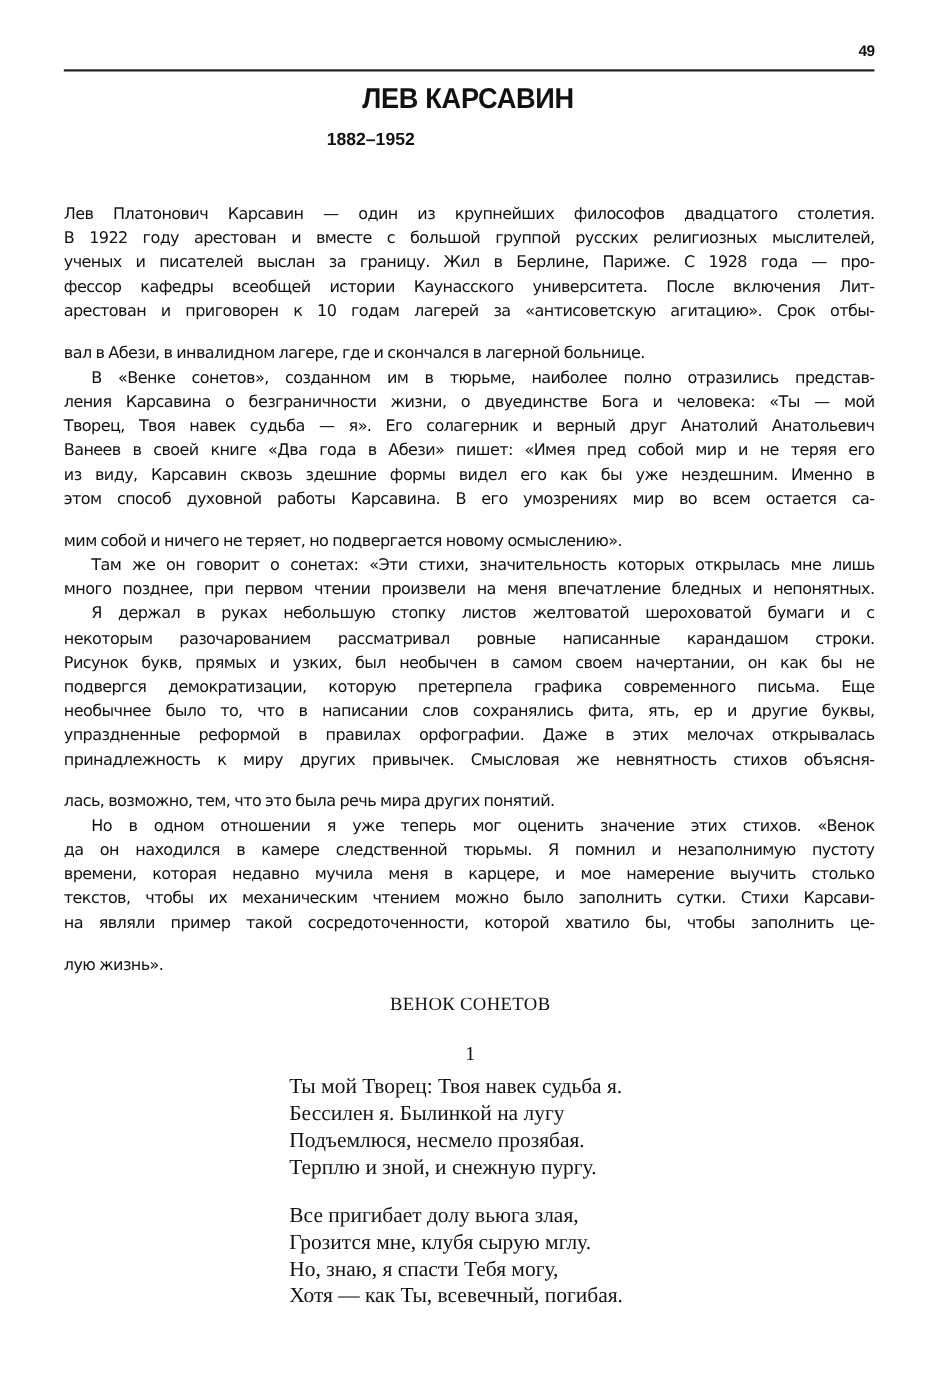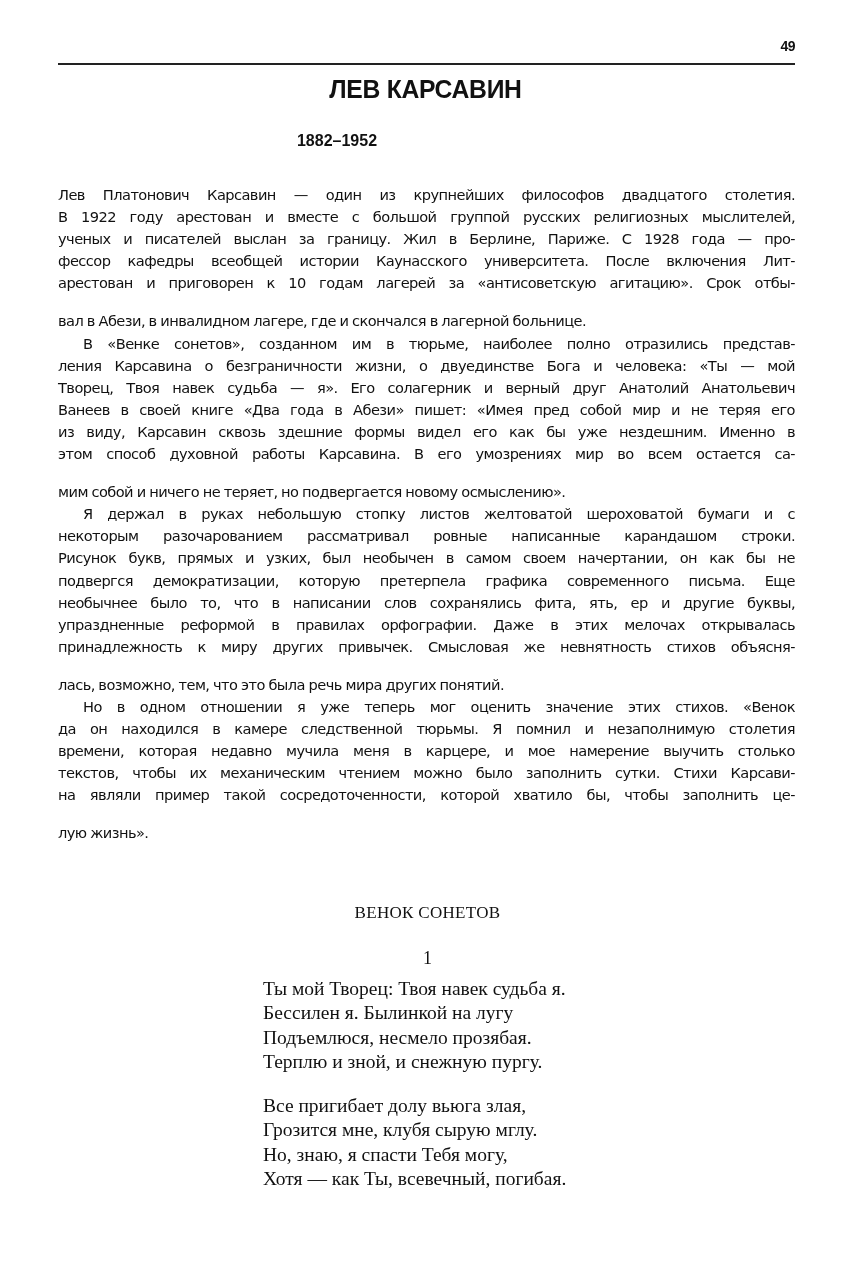--- a/index.html
+++ b/index.html
@@ -24,7 +24,7 @@
   }
   .dates {
     position: absolute; top: 119px; left: 0; width: 674px; text-align: center;
-    font-family: "Liberation Sans", sans-serif; font-weight: bold; font-size: 16px; margin-top: 13px;
+    font-family: "Liberation Sans", sans-serif; font-weight: bold; font-size: 16px;
   }
   .body-text {
     position: absolute; top: 184px; left: 58px; width: 737px;

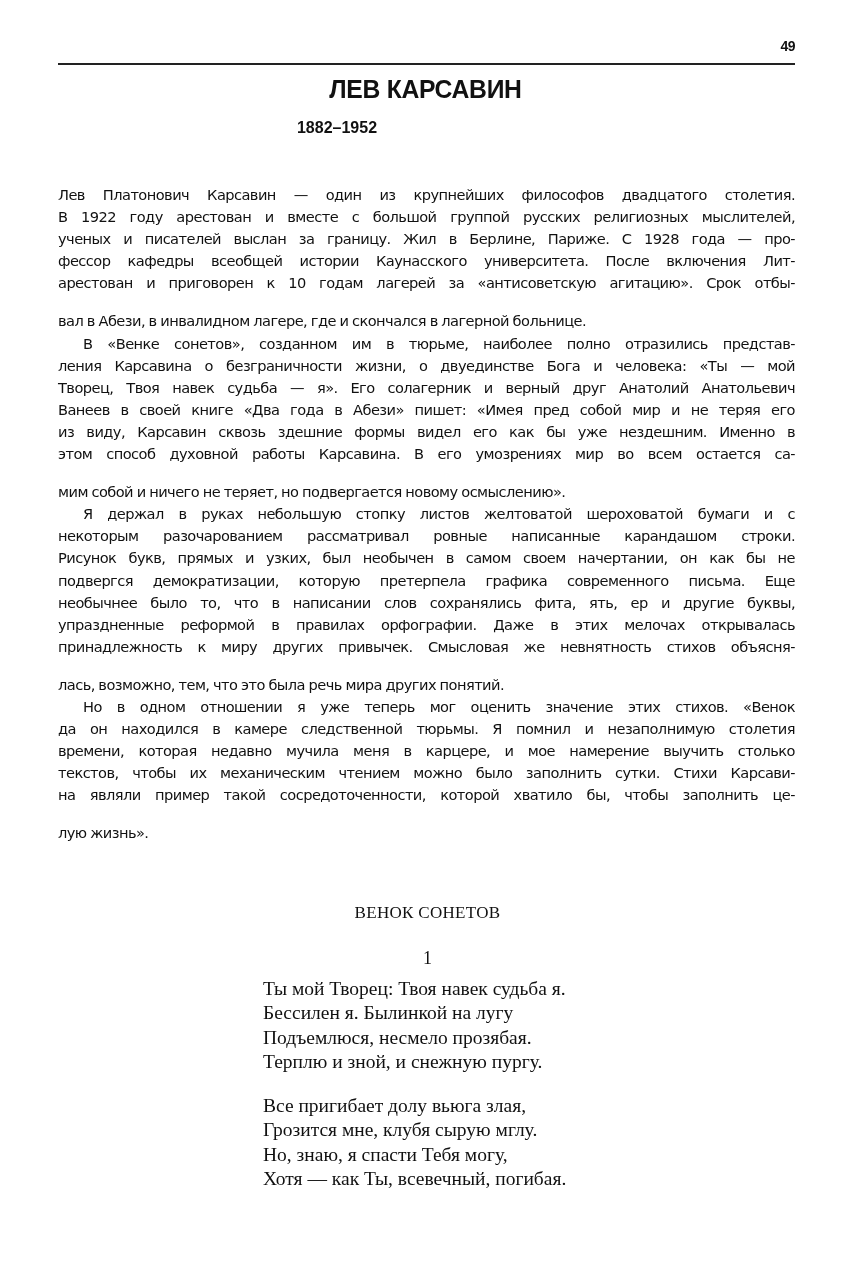--- a/index.html
+++ b/index.html
@@ -83,6 +83,10 @@
     <span class="line last">мим собой и ничего не теряет, но подвергается новому осмыслению».</span>
   </div>
 
+  <div>
+    <span class="line indent">Там же он говорит о сонетах: «Эти стихи, значительность которых открылась мне лишь</span>
+    <span class="line">много позднее, при первом чтении произвели на меня впечатление бледных и непонятных.</span>
+  </div>
 
   <div>
     <span class="line indent">Я держал в руках небольшую стопку листов желтоватой шероховатой бумаги и с</span>

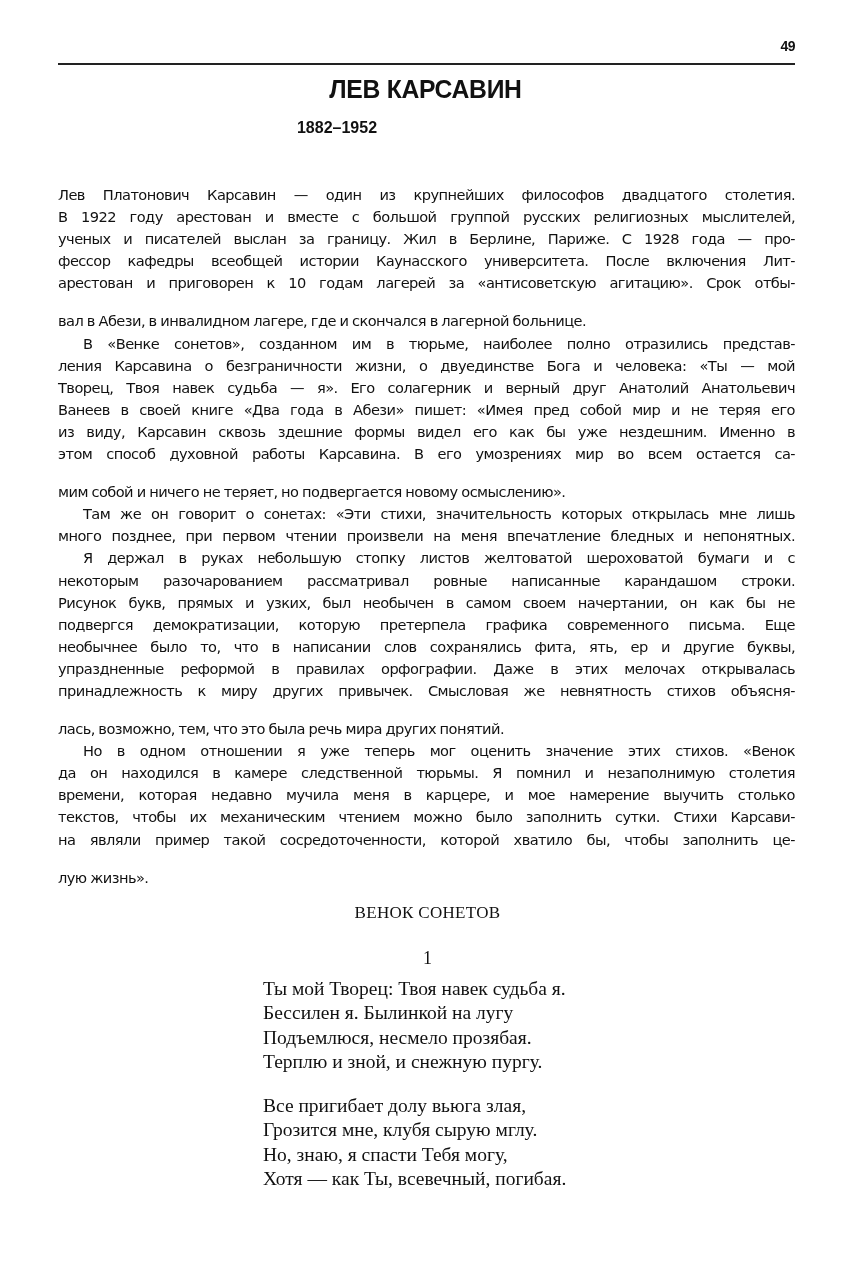--- a/index.html
+++ b/index.html
@@ -101,7 +101,7 @@
 
   <div>
     <span class="line indent">Но в одном отношении я уже теперь мог оценить значение этих стихов. «Венок</span>
-    <span class="line">да он находился в камере следственной тюрьмы. Я помнил и незаполнимую столетия</span>
+    <span class="line">да он находился в камере следственной тюрьмы. Я помнил и незаполнимую пустоту</span>
     <span class="line">времени, которая недавно мучила меня в карцере, и мое намерение выучить столько</span>
     <span class="line">текстов, чтобы их механическим чтением можно было заполнить сутки. Стихи Карсави-</span>
     <span class="line">на являли пример такой сосредоточенности, которой хватило бы, чтобы заполнить це-</span>

